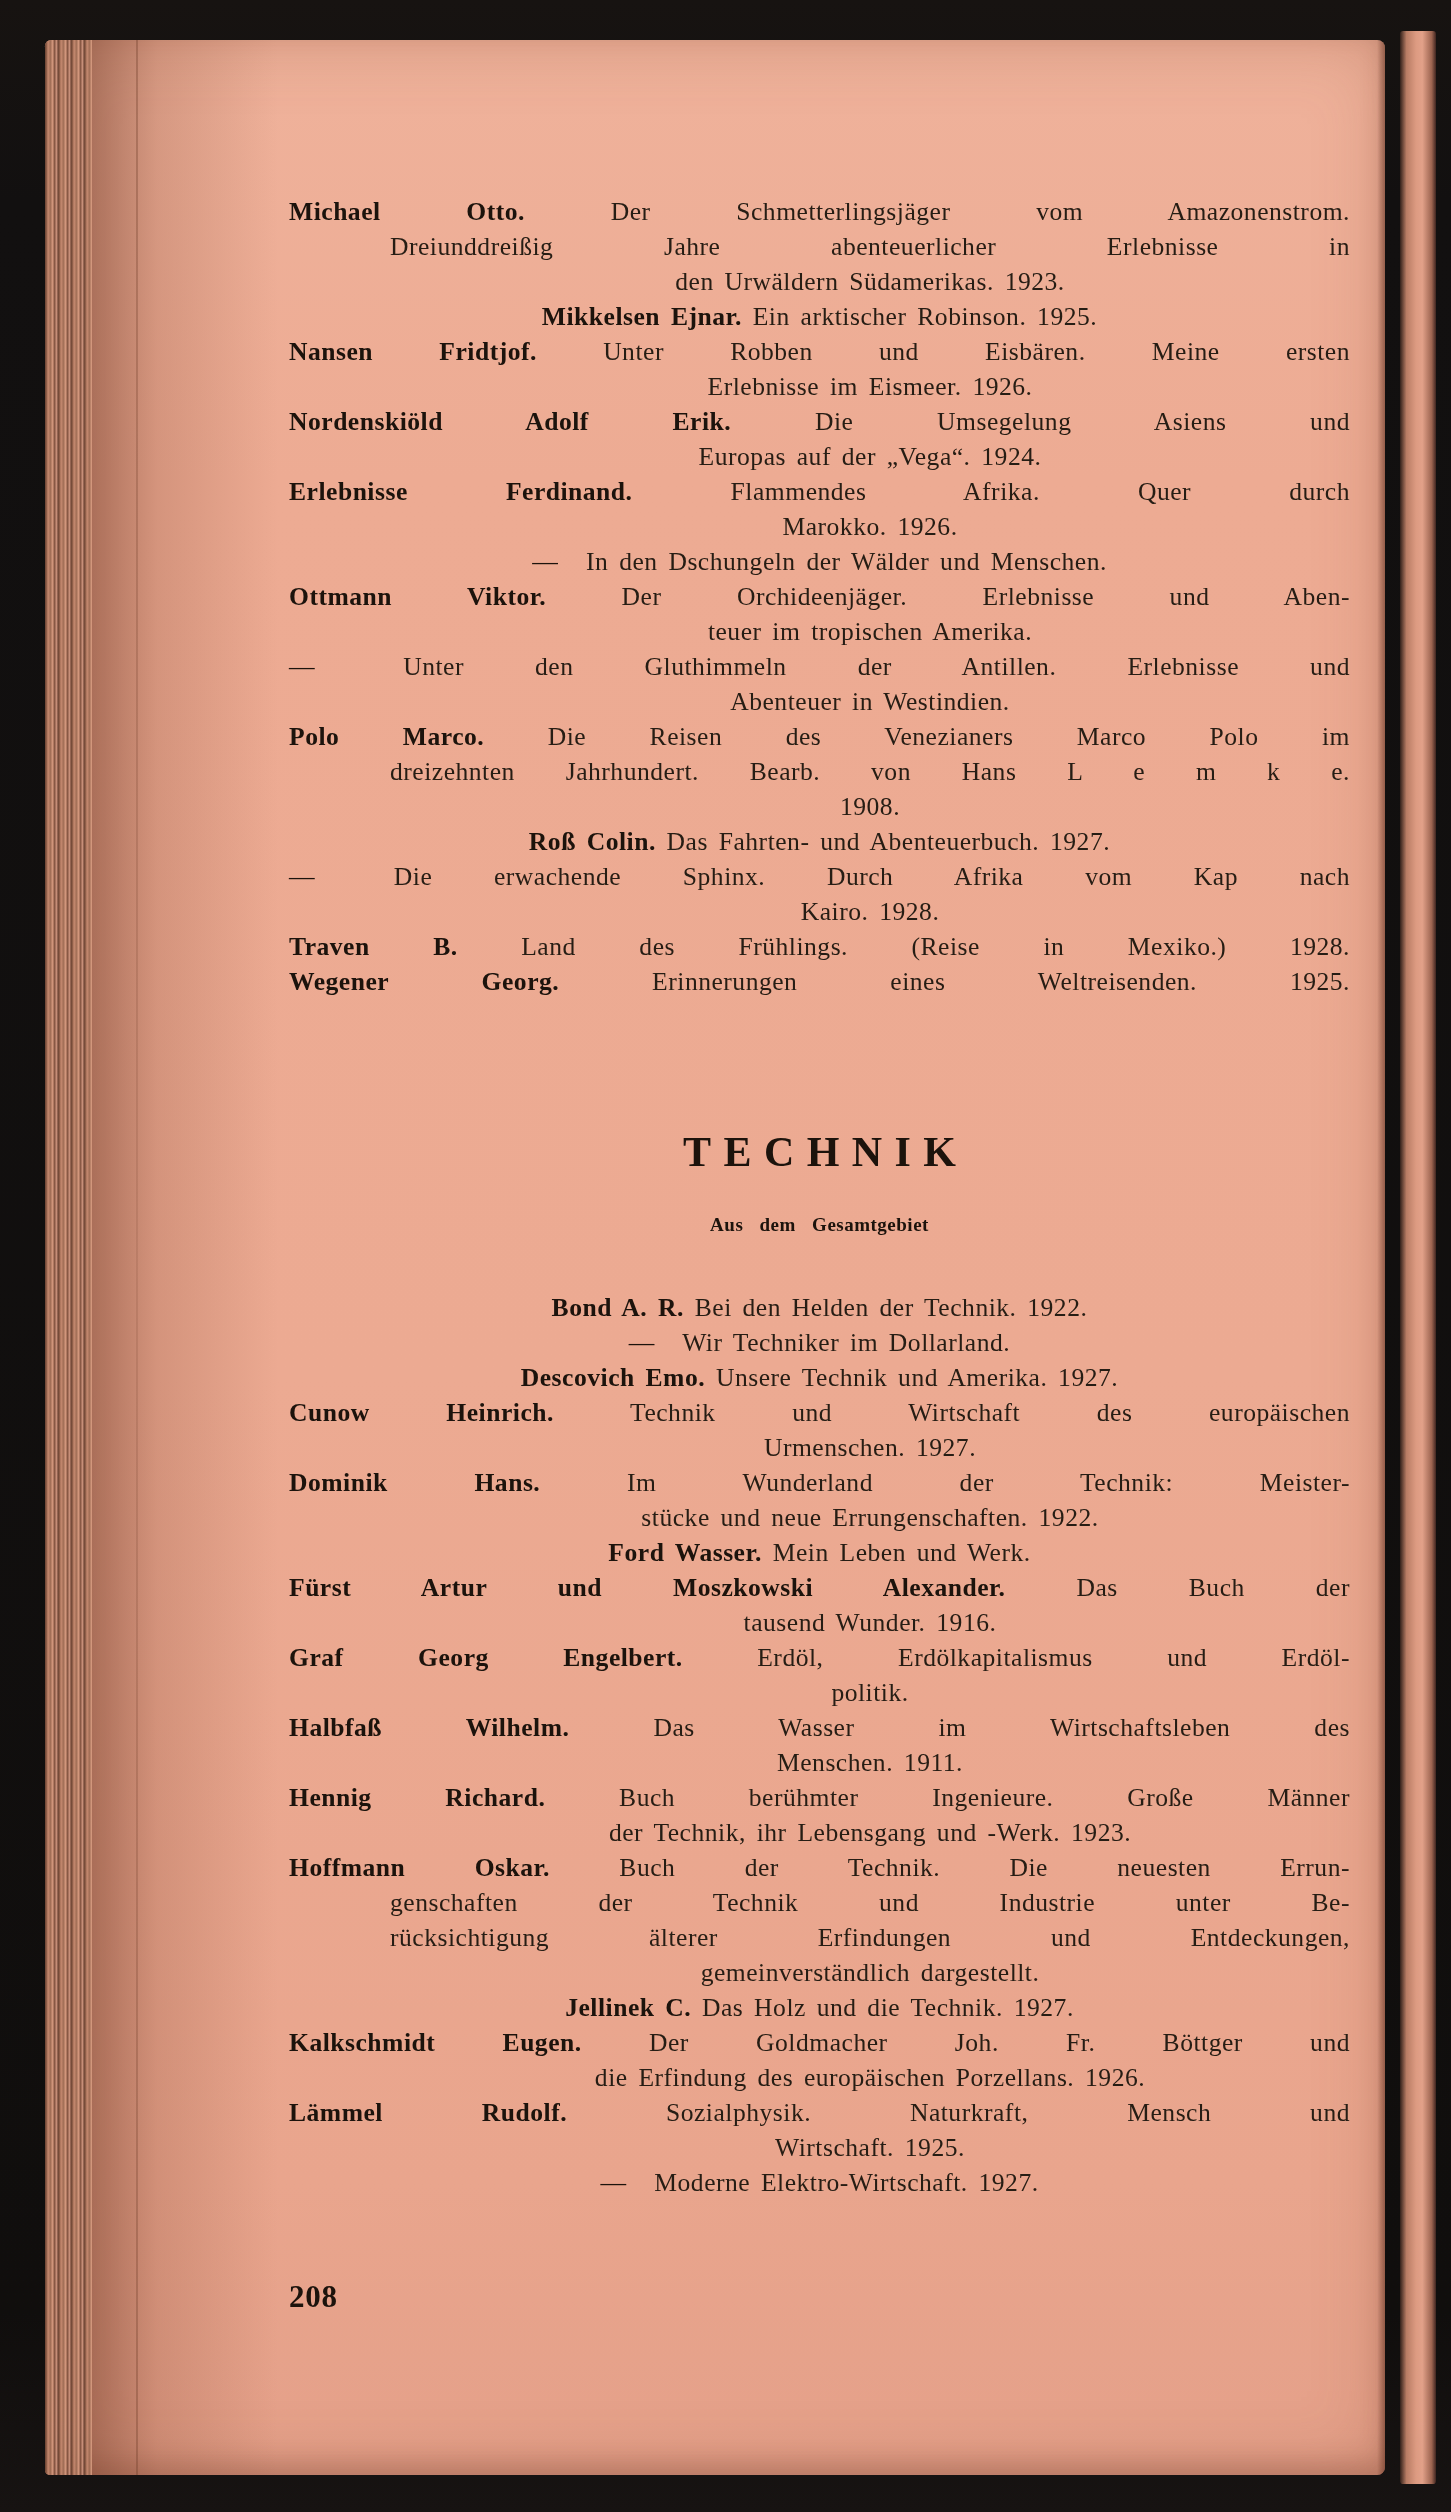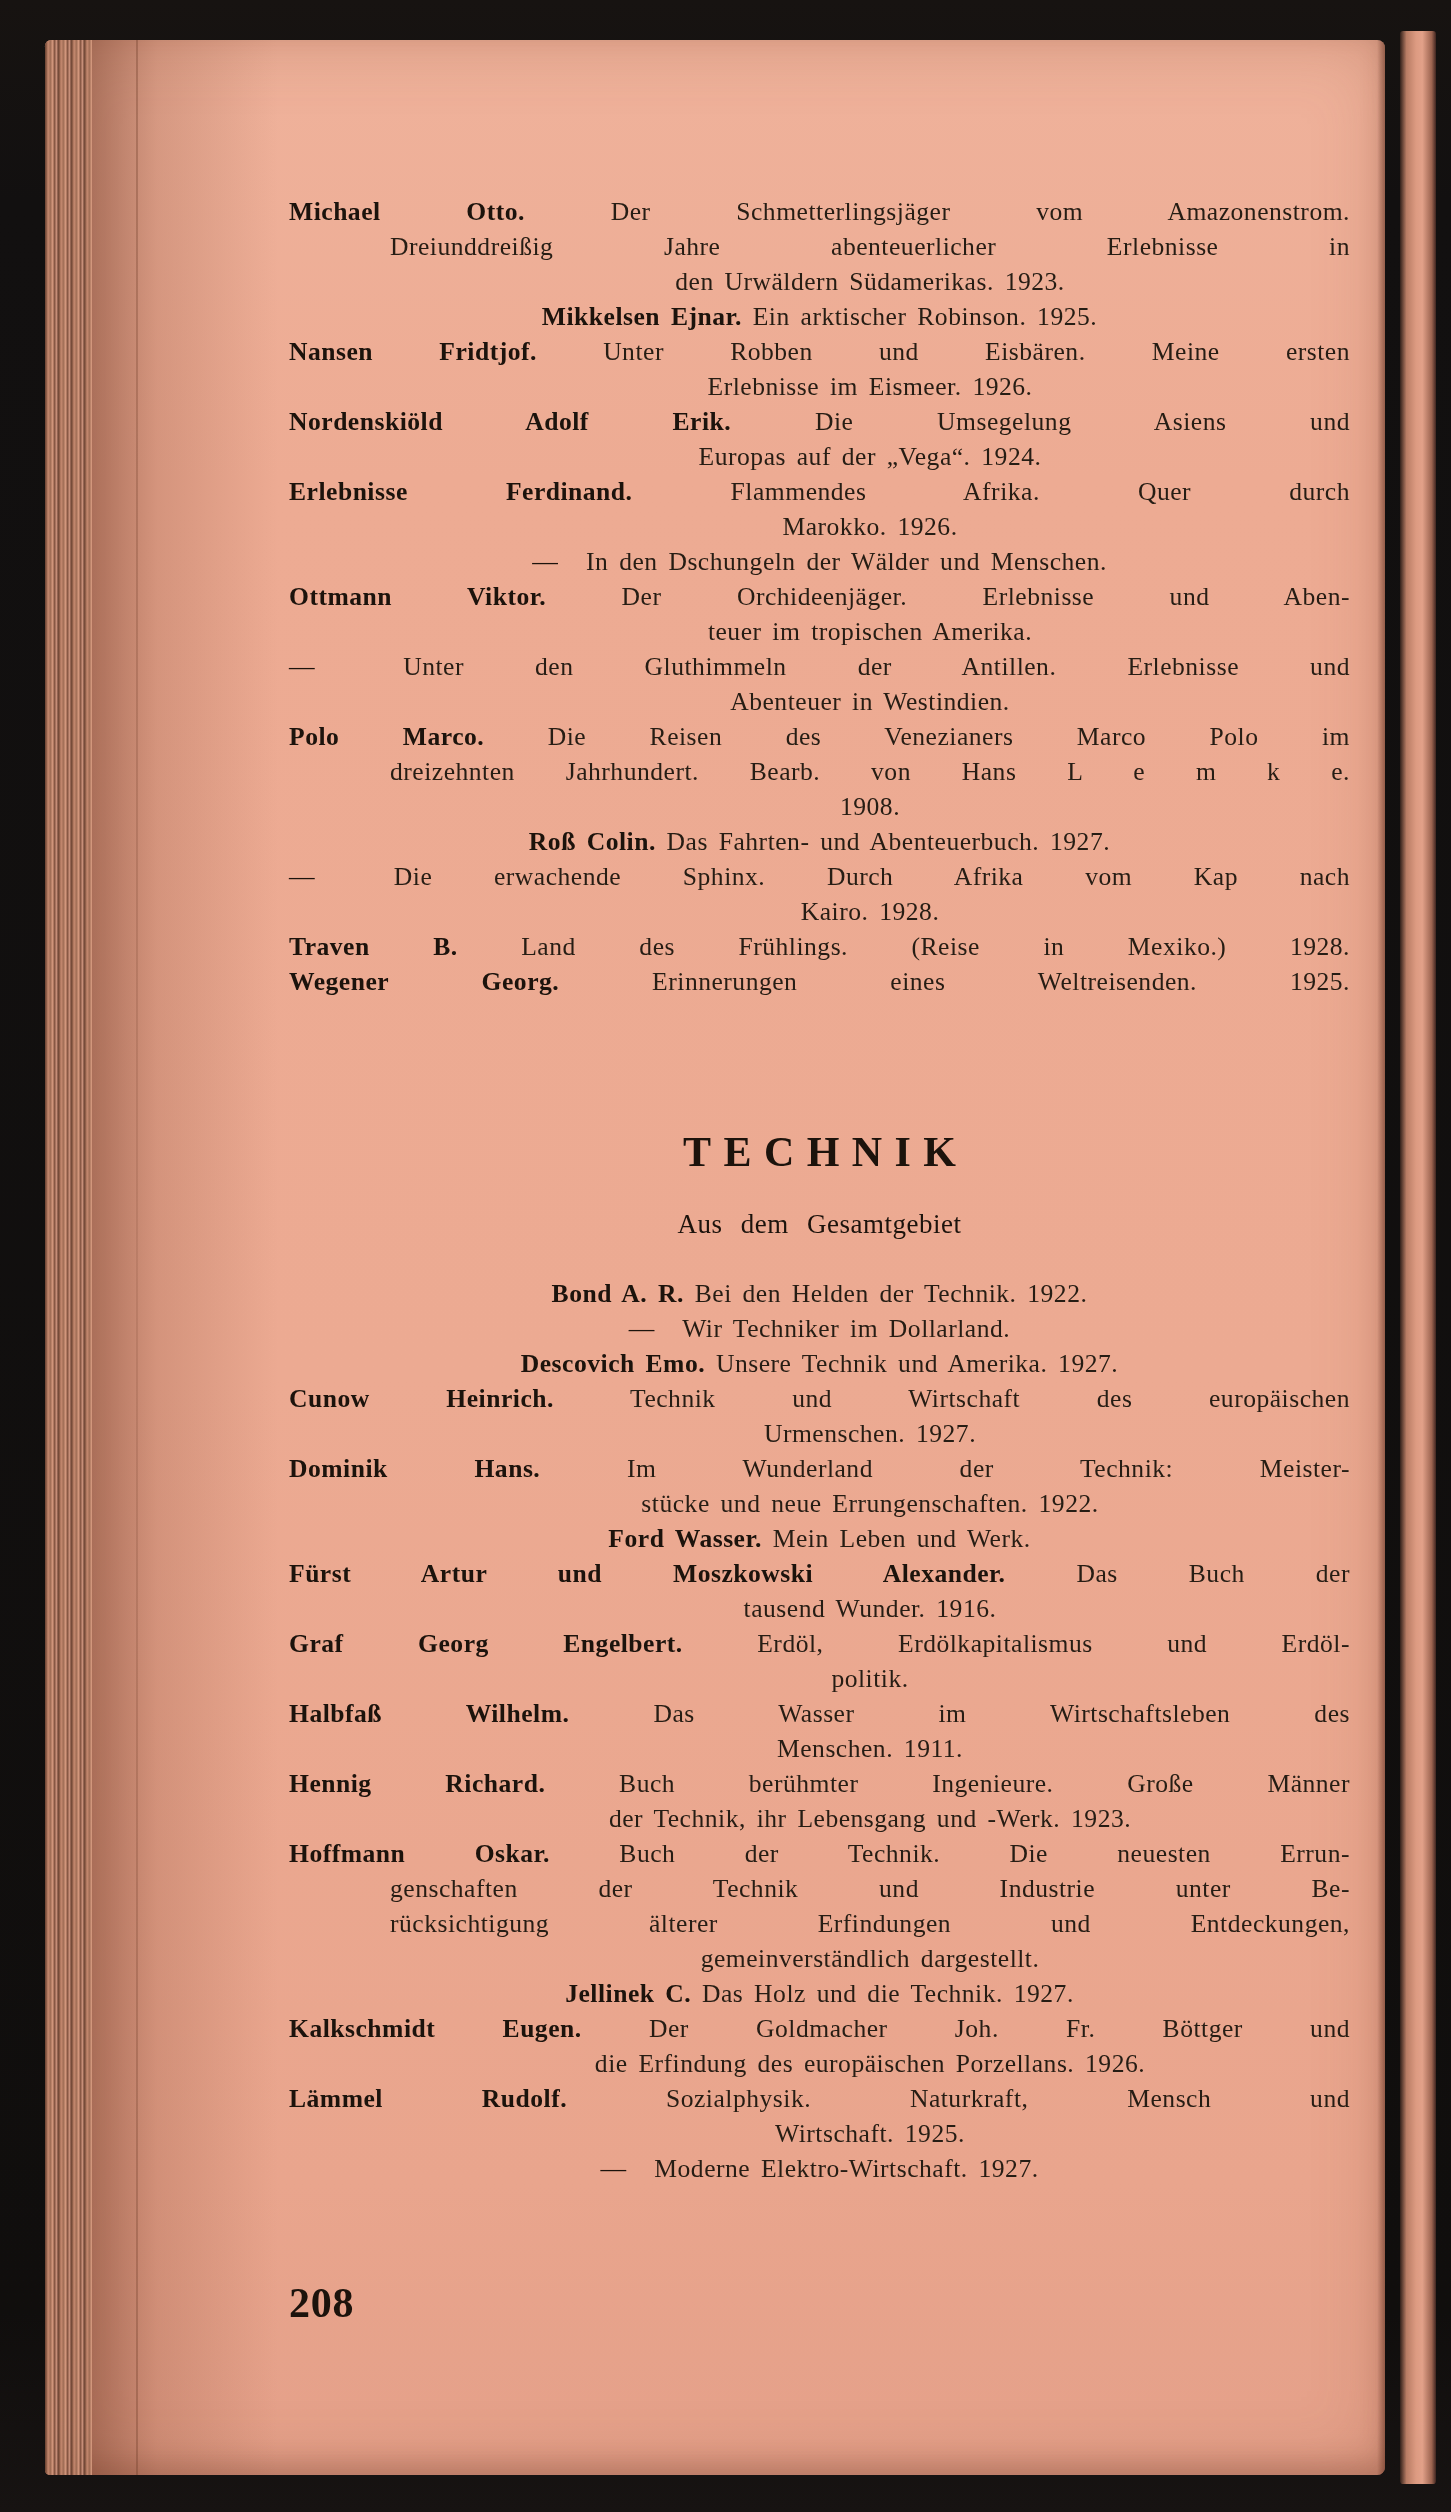--- a/index.html
+++ b/index.html
@@ -74,8 +74,8 @@
     letter-spacing:12.4px; text-align:center; color:#1c130c;
   }
   .section-subheading {
-    margin:0 0 34px;
-    font-size:27px; line-height:35px; font-weight:400;
+    margin:0 0 48px;
+    font-size:19px; line-height:35px; font-weight:700;
     word-spacing:11px; text-align:center; color:#1c130c;
   }
 

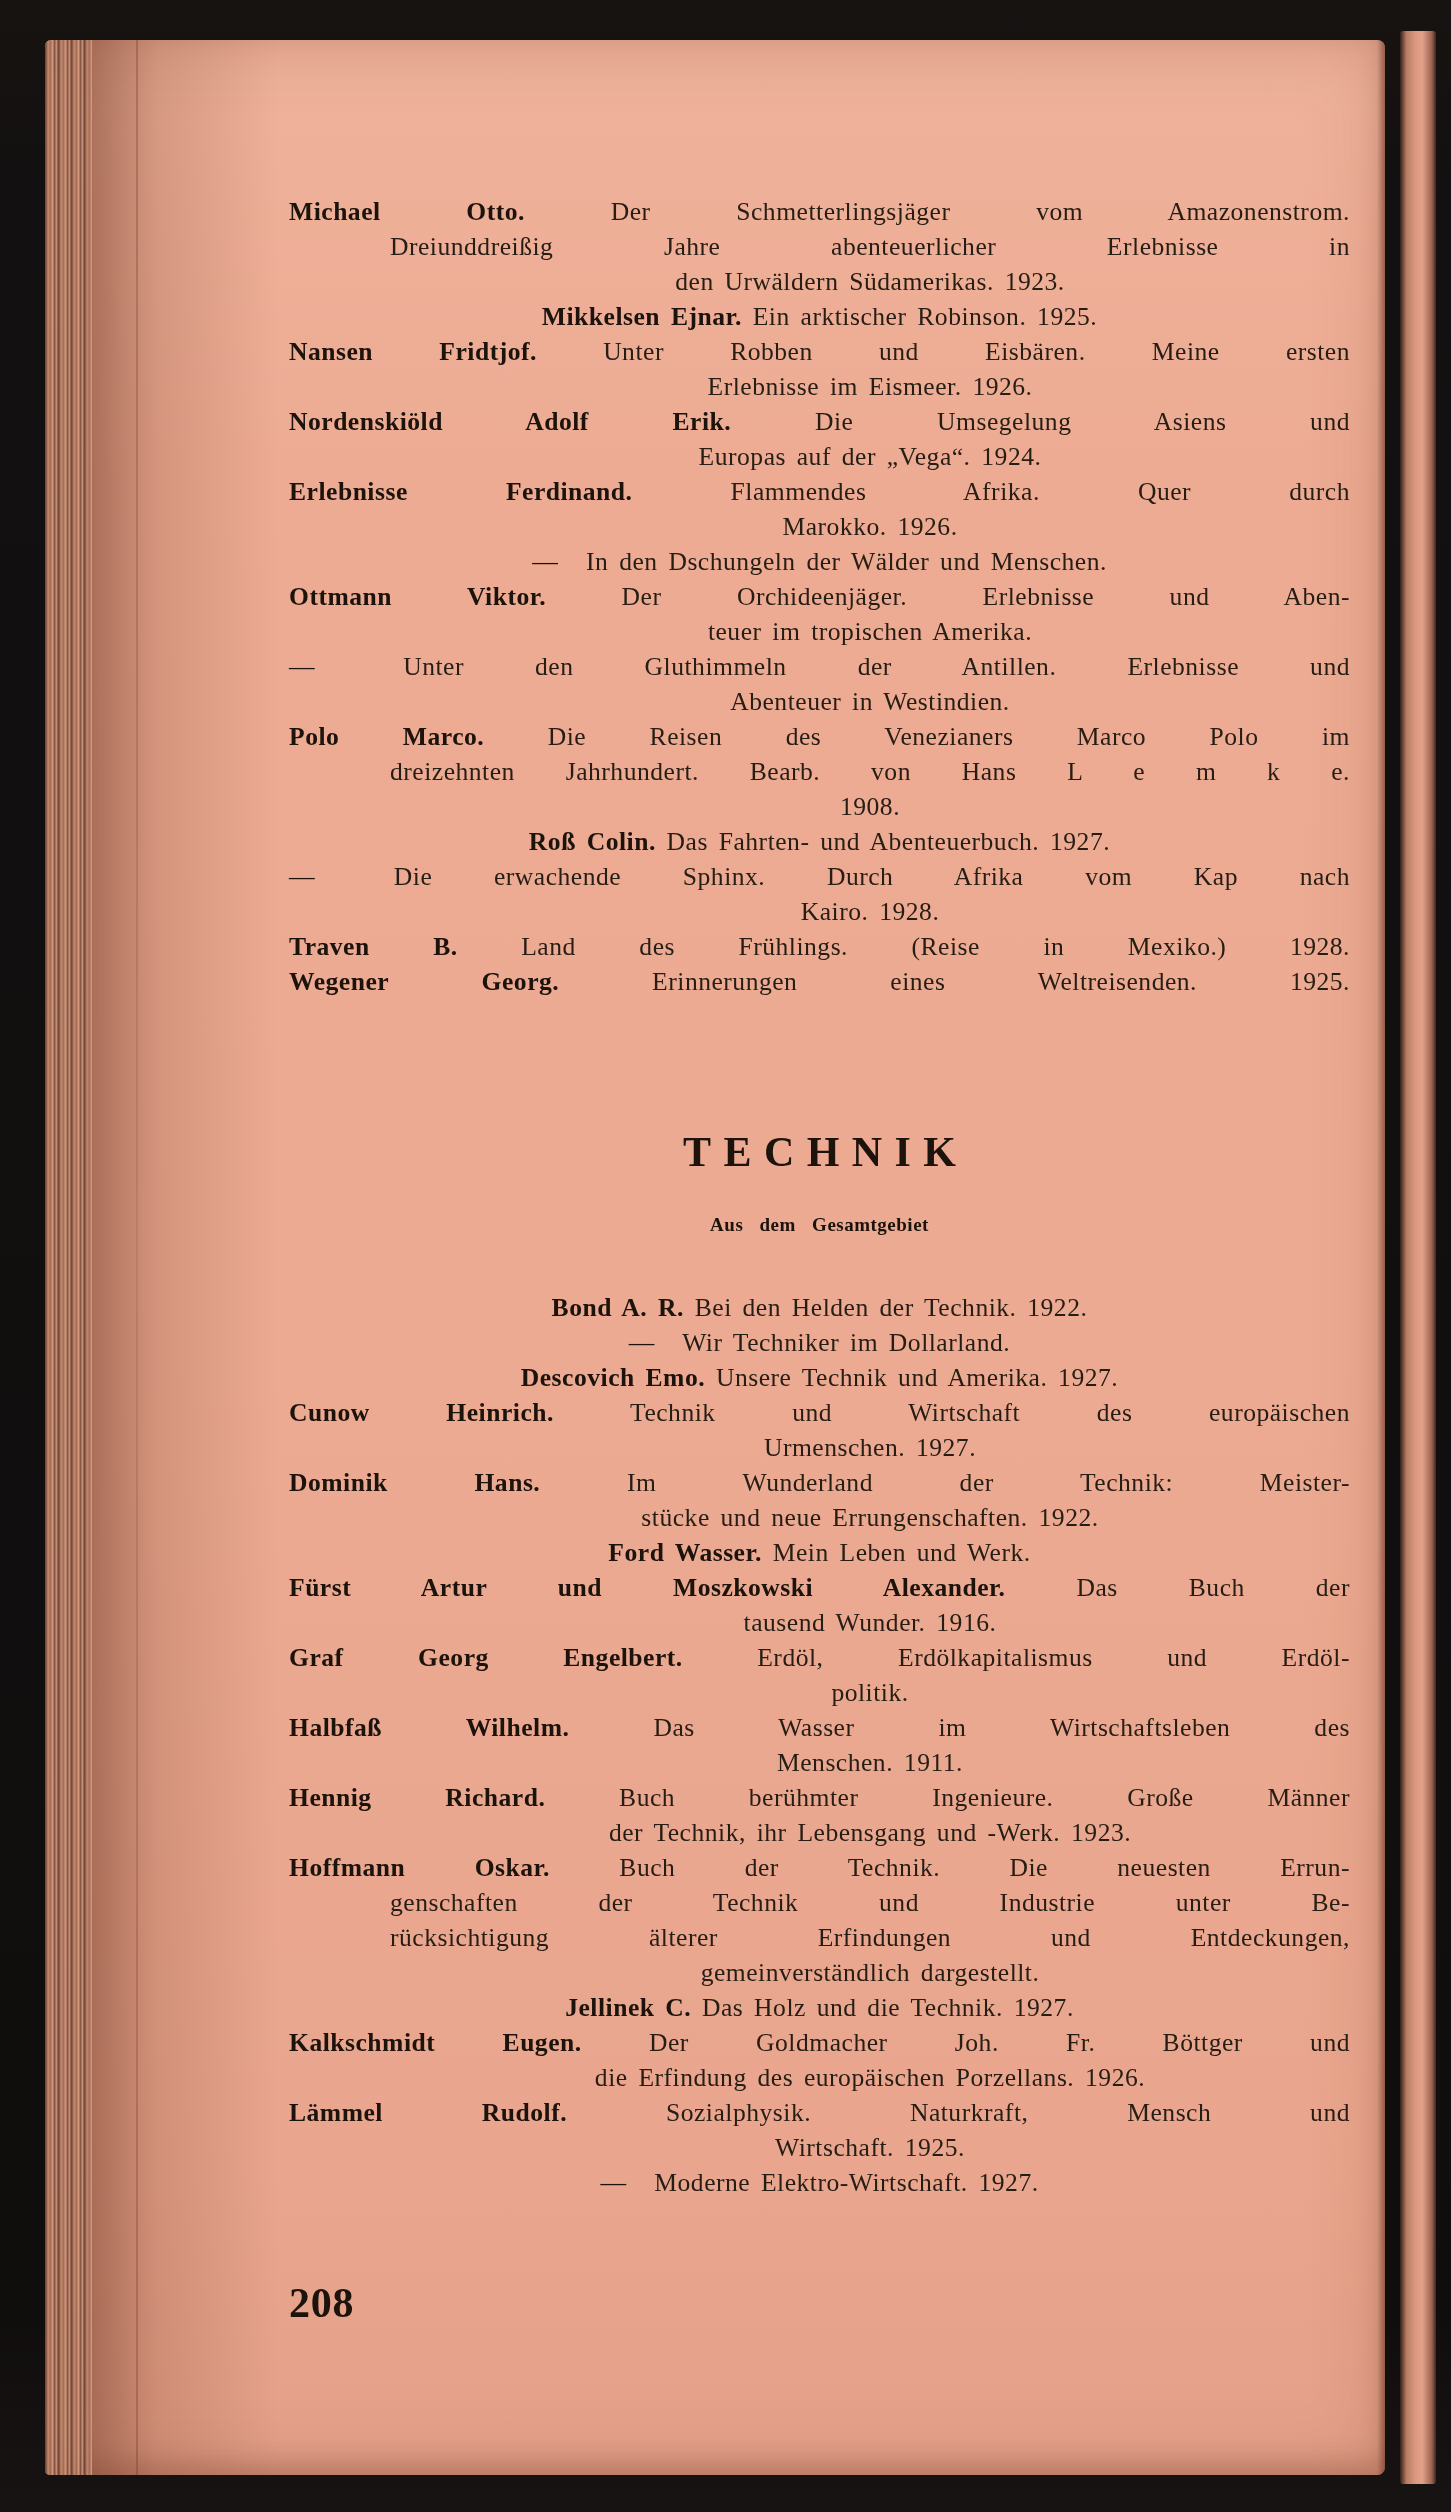--- a/index.html
+++ b/index.html
@@ -81,7 +81,7 @@
 
   .page-number {
     position:absolute; left:244px; top:2239px;
-    font-size:42px; font-weight:700; color:#1c130c; letter-spacing:0.8px;
+    font-size:31px; font-weight:700; color:#1c130c; letter-spacing:0.8px;
   }
 </style>
 </head>

